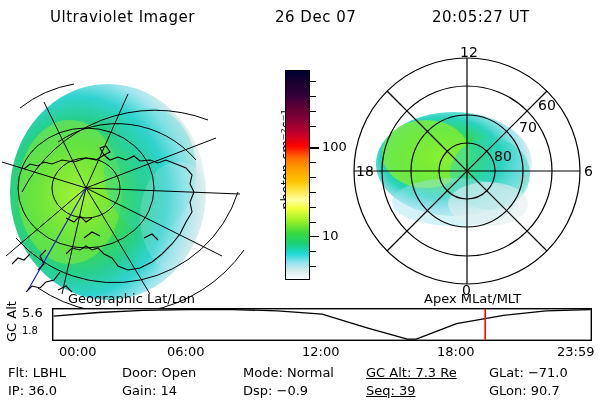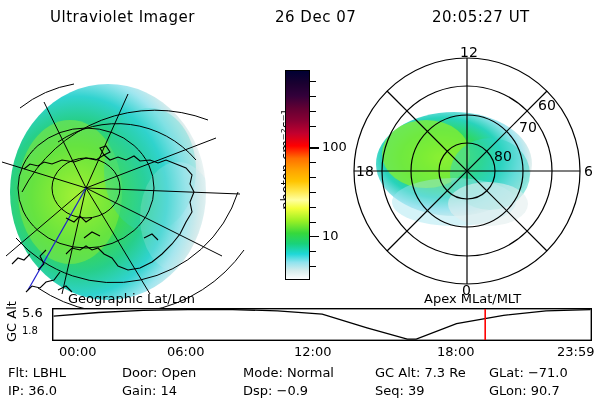--- a/index.html
+++ b/index.html
@@ -215,7 +215,7 @@
 <div id="strip-ticks" class="abs">
     <span style="left: 39px; margin-left: 20px;">00:00</span>
     <span style="left: 167px;">06:00</span>
-    <span style="left: 294px;">12:00</span>
+    <span style="left: 302px;">12:00</span>
     <span style="left: 437px;">18:00</span>
     <span style="left: 557px;">23:59</span>
   </div>

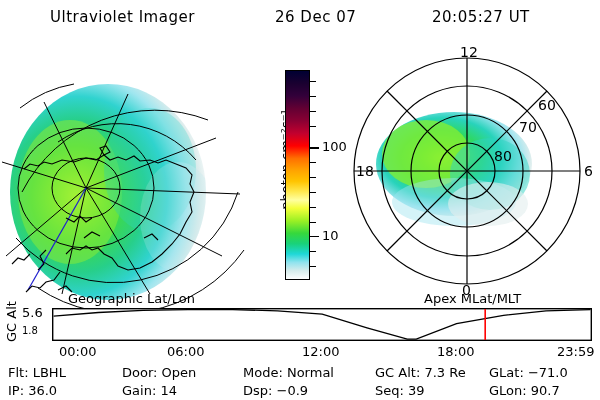--- a/index.html
+++ b/index.html
@@ -43,7 +43,7 @@
   #footer{left:0;top:365px;width:508px;height:35px;}
   #footer span{position:absolute;font-size:13px;white-space:nowrap;}
   .f-r1{top:0px;} .f-r2{top:18px;}
-  .fc0{left:8px;} .fc1{left:122px;} .fc2{left:243px;} .fc3{left:375px;} .fc4{left:489px;}
+  .fc0{left:8px;} .fc1{left:122px;} .fc2{left:243px;} .fc3{left:366px;text-decoration:underline;} .fc4{left:489px;}
 </style>
 </head>
 <body>

